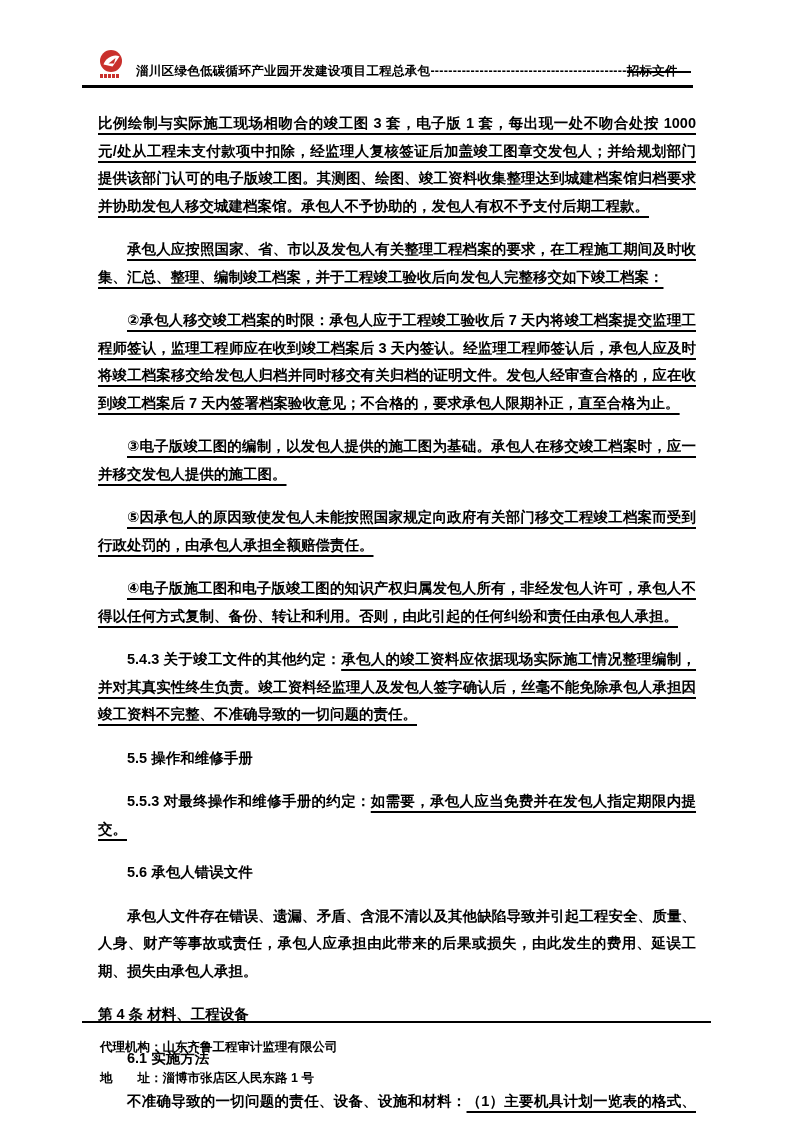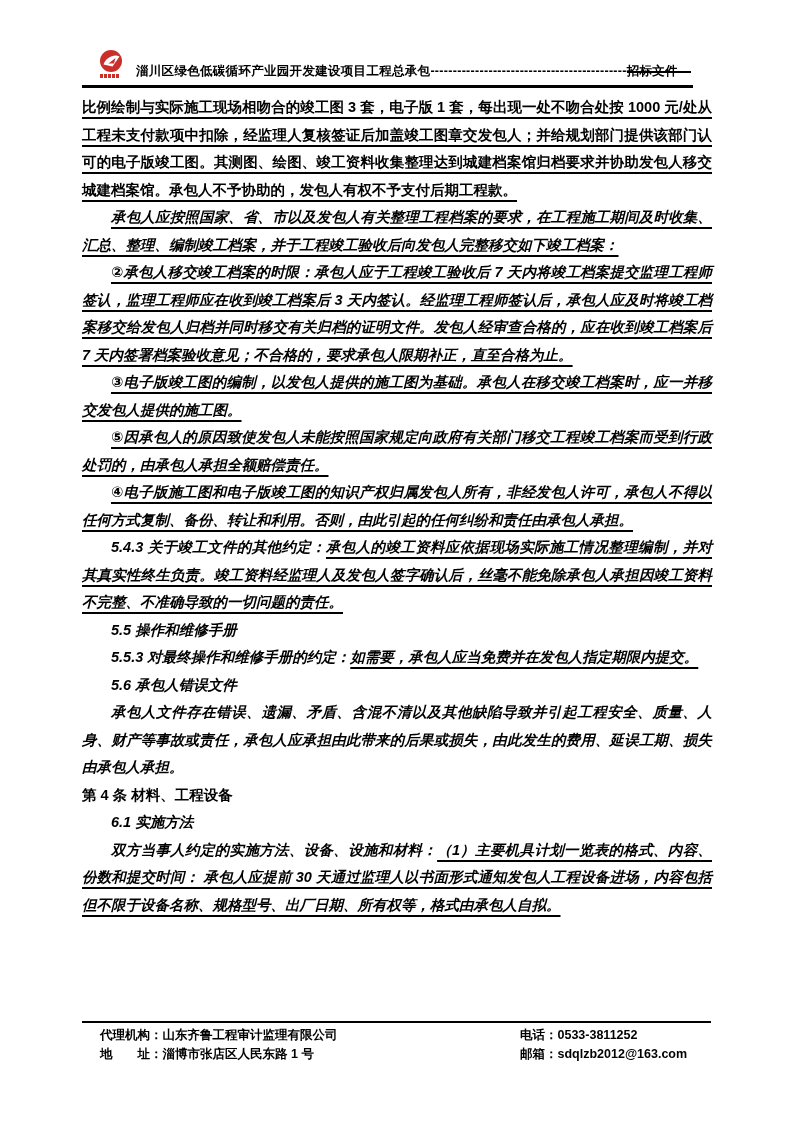--- a/index.html
+++ b/index.html
@@ -31,7 +31,7 @@
     font-size:14.5px; line-height:27.5px;
     text-align:justify;
   }
-  .content p { margin:0; }
+  .content p { margin:16px; }
   .content p.indent { text-indent:2em;font-style:italic; }
   .u { text-decoration:underline; text-decoration-thickness:1.6px; text-underline-offset:5px; }
   

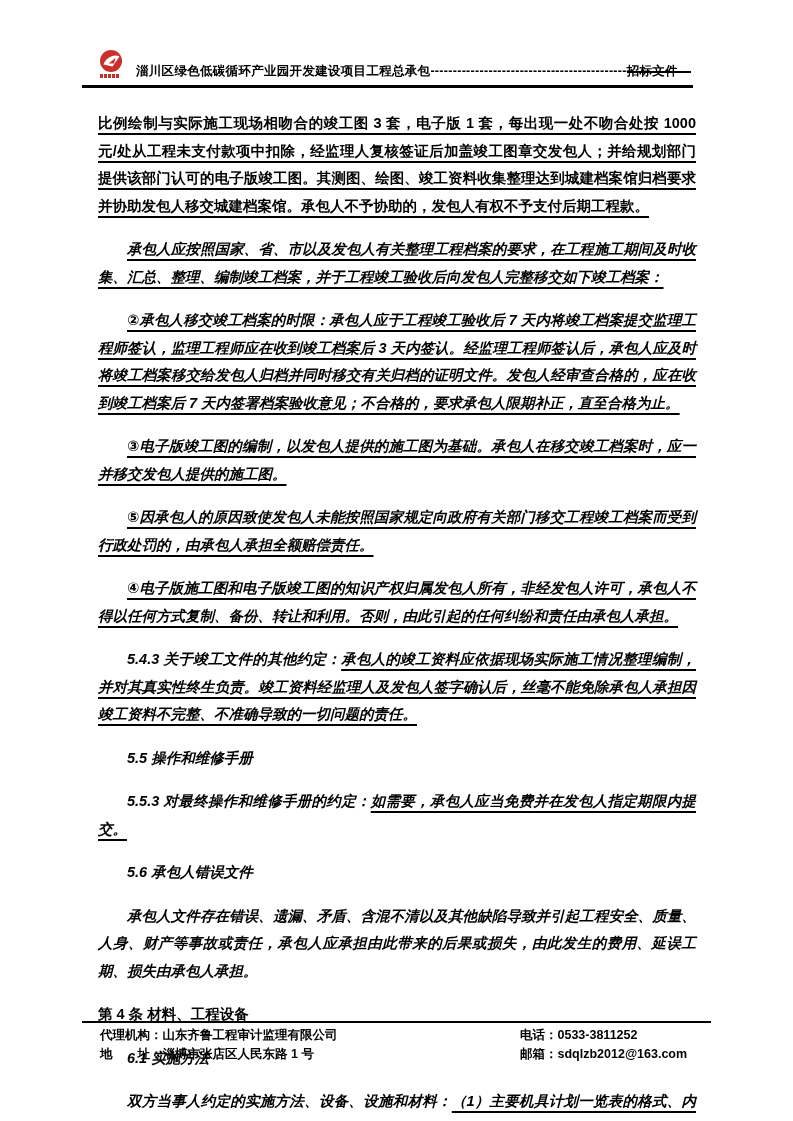--- a/index.html
+++ b/index.html
@@ -32,7 +32,7 @@
     text-align:justify;
   }
   .content p { margin:16px; }
-  .content p.indent { text-indent:2em;font-style:italic; }
+  .content p.indent { text-indent:2em; }
   .u { text-decoration:underline; text-decoration-thickness:1.6px; text-underline-offset:5px; }
   
   .ftr-rule { position:absolute; left:82px; top:1021px; width:629px; height:2px; background:#000; }

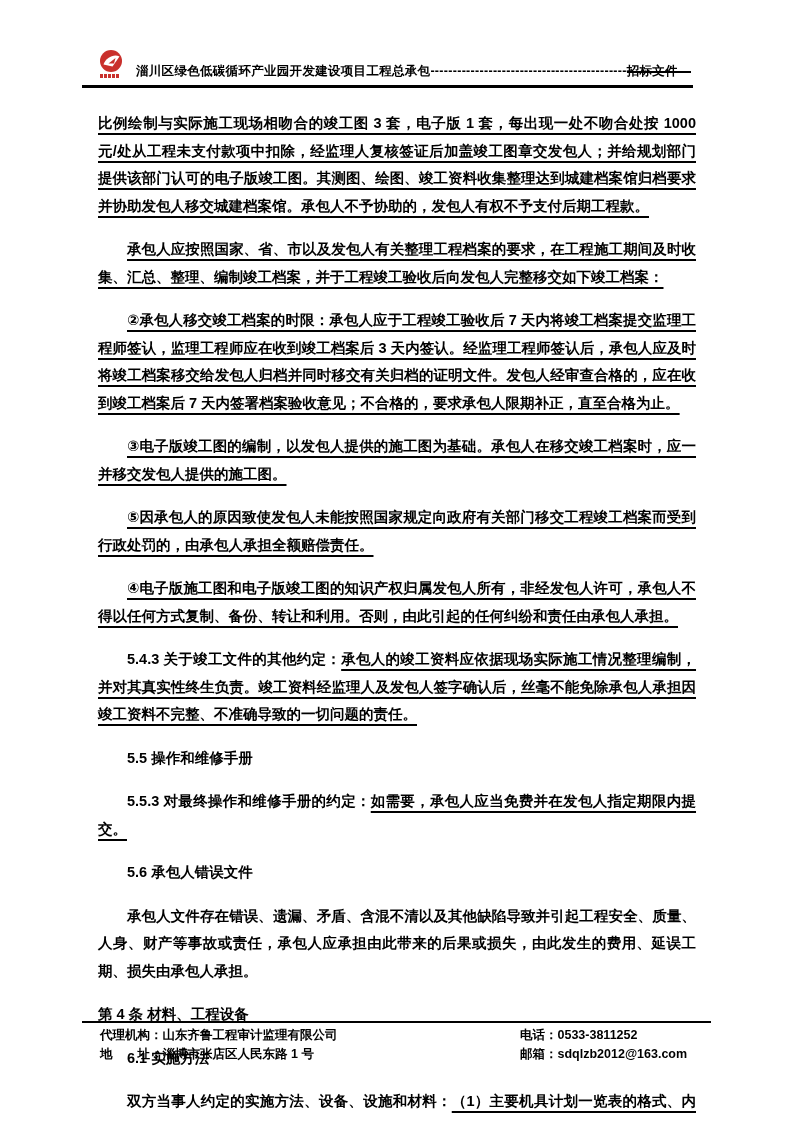--- a/index.html
+++ b/index.html
@@ -38,7 +38,7 @@
   .ftr-rule { position:absolute; left:82px; top:1021px; width:629px; height:2px; background:#000; }
   .ftr-left  { position:absolute; left:100px; top:1026px; font-size:12.5px; line-height:19px; }
   .ftr-right { position:absolute; left:520px; top:1026px; font-size:12.5px; line-height:19px; }
-  .ftr-row { white-space:nowrap; }
+  .ftr-row { white-space:nowrap;margin-top:12px; }
 </style>
 </head>
 <body>

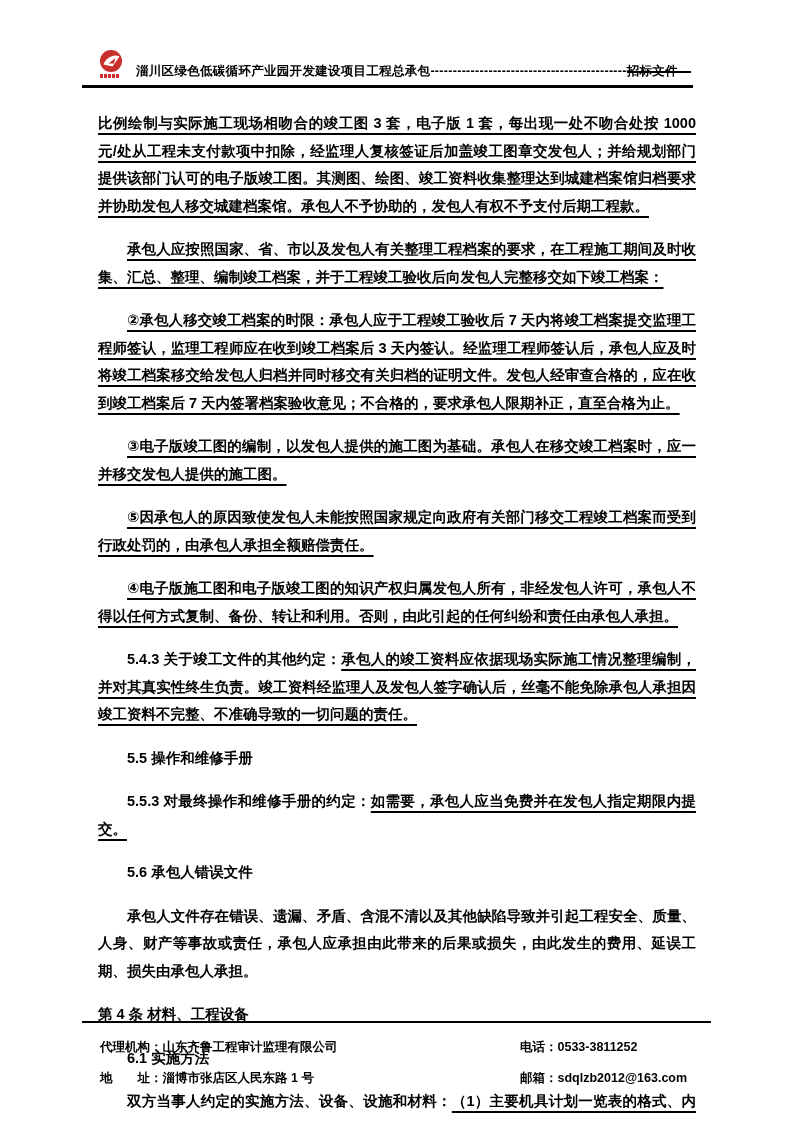--- a/index.html
+++ b/index.html
@@ -87,10 +87,6 @@
     <div class="ftr-row"><span>代理机构：</span><span>山东齐鲁工程审计监理有限公司</span></div>
     <div class="ftr-row"><span>地　　址：</span><span>淄博市张店区人民东路 1 号</span></div>
   </div>
-  <div class="ftr-right">
-    <div class="ftr-row"><span>电话：</span><span>0533-3811252</span></div>
-    <div class="ftr-row"><span>邮箱：</span><span>sdqlzb2012@163.com</span></div>
-  </div>
 
 </div>
 

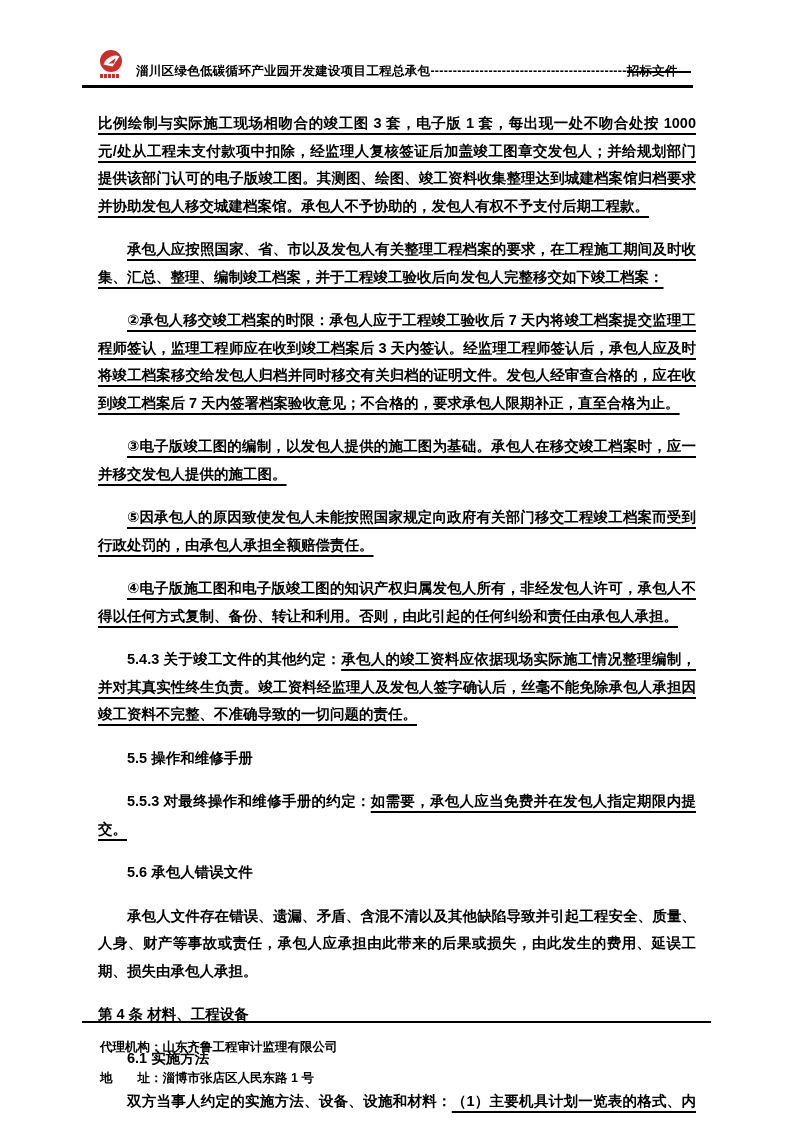--- a/index.html
+++ b/index.html
@@ -79,7 +79,7 @@
       <p class="indent"><span>承包人文件存在错误、遗漏、矛盾、含混不清以及其他缺陷导致并引起工程安全、质量、人身、财产等事故或责任，承包人应承担由此带来的后果或损失，由此发生的费用、延误工期、损失由承包人承担。</span></p>
       <p class=""><span>第 4 条 材料、工程设备</span></p>
       <p class="indent"><span>6.1 实施方法</span></p>
-      <p class="indent"><span>双方当事人约定的实施方法、设备、设施和材料：</span><span class="u">（1）主要机具计划一览表的格式、内容、份数和提交时间： 承包人应提前 30 天通过监理人以书面形式通知发包人工程设备进场，内容包括但不限于设备名称、规格型号、出厂日期、所有权等，格式由承包人自拟。</span></p>
+      <p class="indent"><span>不准确导致的一切问题的责任、设备、设施和材料：</span><span class="u">（1）主要机具计划一览表的格式、内容、份数和提交时间： 承包人应提前 30 天通过监理人以书面形式通知发包人工程设备进场，内容包括但不限于设备名称、规格型号、出厂日期、所有权等，格式由承包人自拟。</span></p>
     </main>
 
   <div class="ftr-rule"></div>

